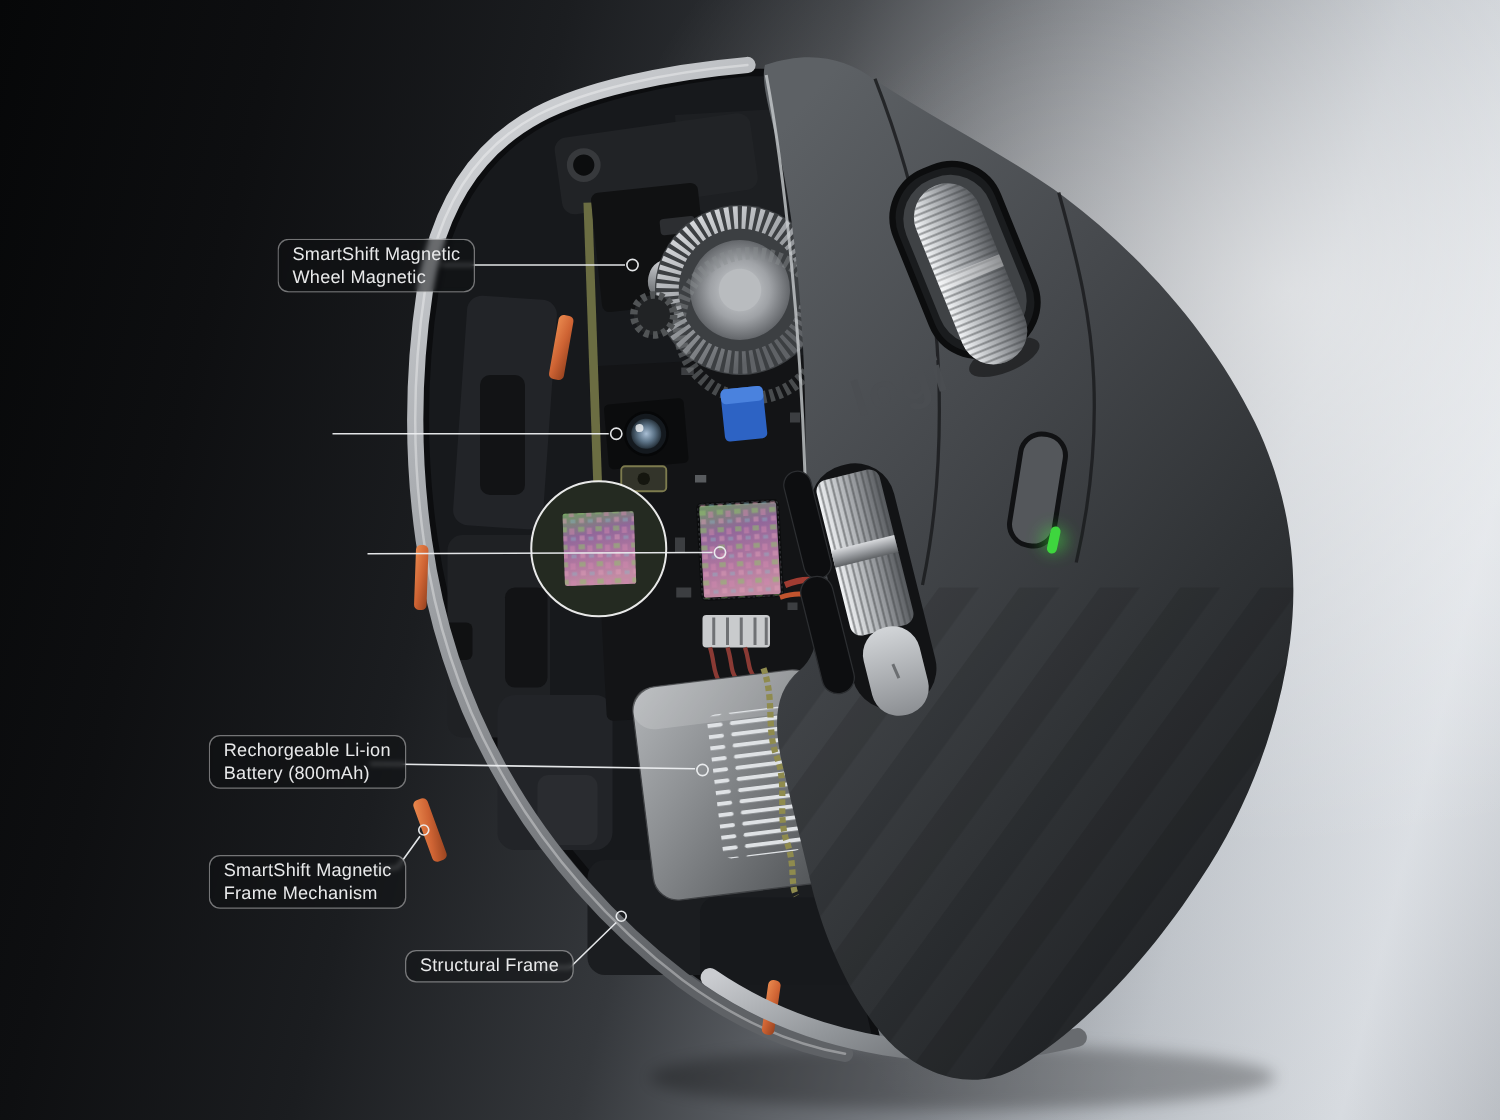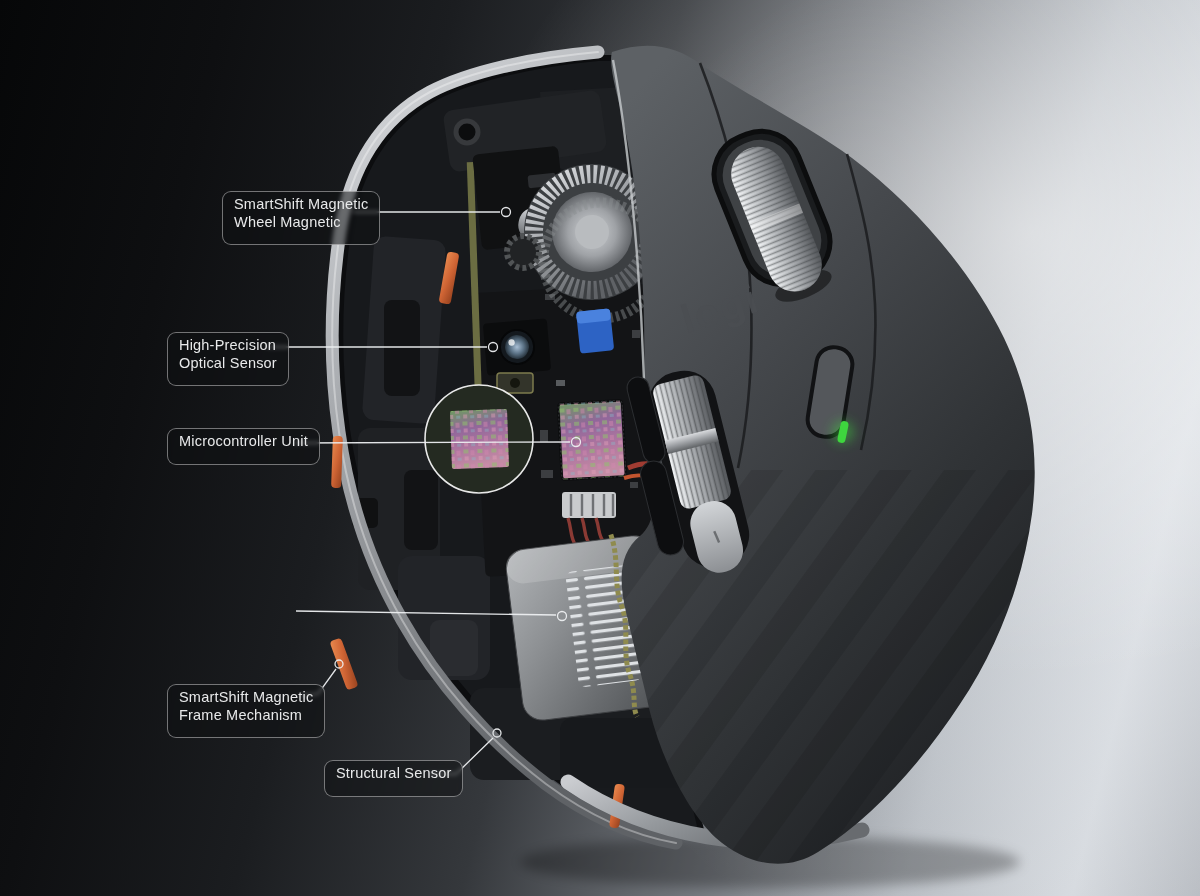--- a/index.html
+++ b/index.html
@@ -18,7 +18,7 @@
     background:rgba(14,16,18,.52);
     border:1px solid rgba(255,255,255,.42);
     border-radius:9px;
-    padding:4px 11px 13px 11px;
+    padding:4px 11px 2px 11px;
     font-size:14.5px;line-height:17.5px;font-weight:500;letter-spacing:.2px;
     white-space:nowrap;
     backdrop-filter:blur(2px);

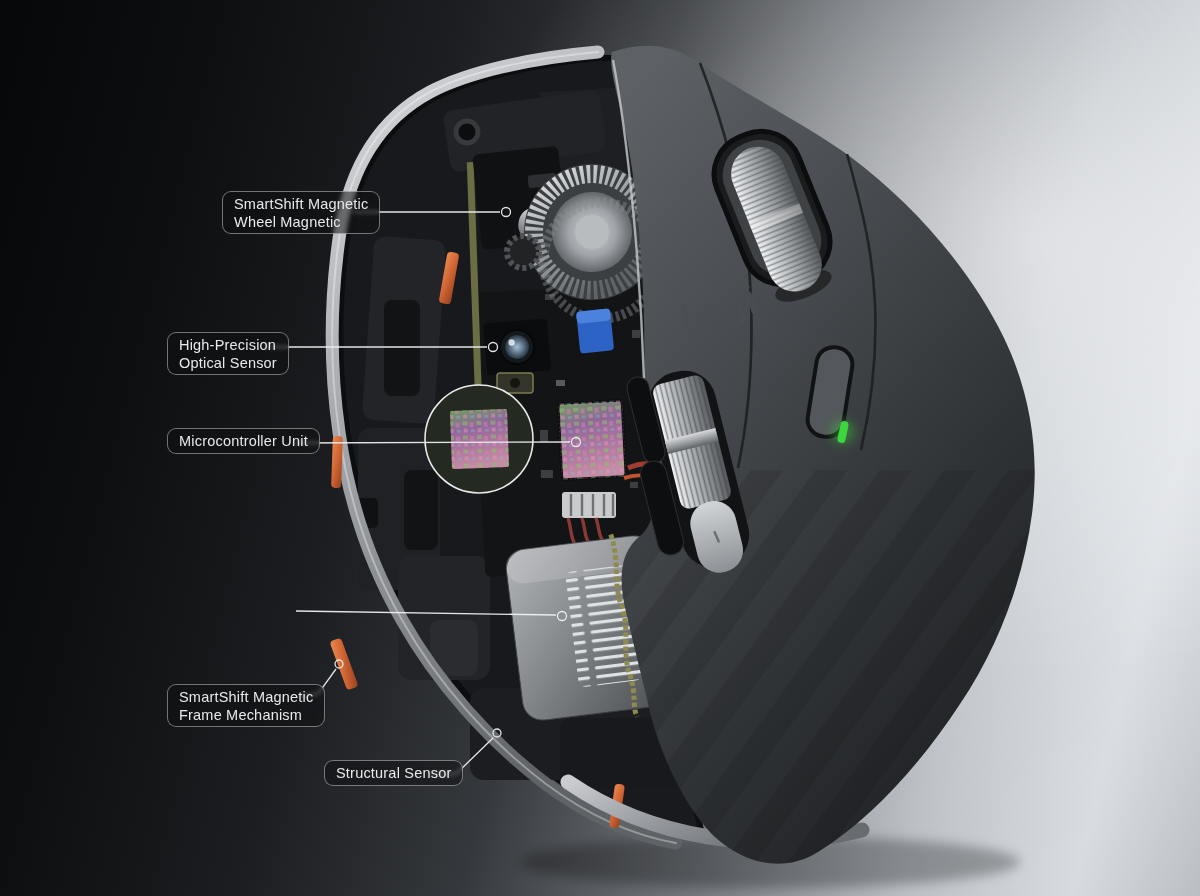--- a/index.html
+++ b/index.html
@@ -311,10 +311,6 @@
   <span>SmartShift Magnetic</span>
   <span>Wheel Magnetic</span>
 </div>
-<div class="callout" style="left:167px;top:332px">
-  <span>High-Precision</span>
-  <span>Optical Sensor</span>
-</div>
 <div class="callout" style="left:167px;top:428px">
   <span>Microcontroller Unit</span>
 

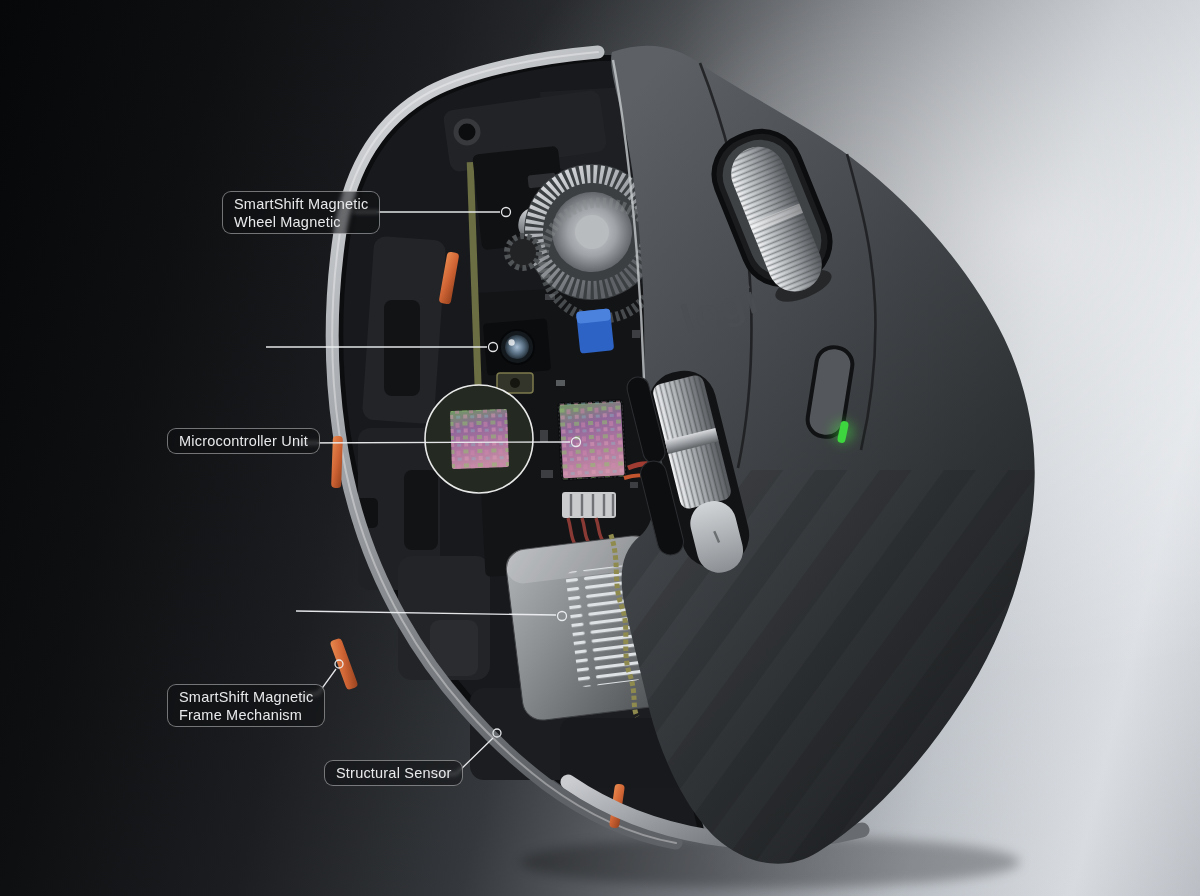--- a/index.html
+++ b/index.html
@@ -311,10 +311,6 @@
   <span>SmartShift Magnetic</span>
   <span>Wheel Magnetic</span>
 </div>
-<div class="callout" style="left:167px;top:428px">
-  <span>Microcontroller Unit</span>
-
-</div>
 <div class="callout" style="left:167px;top:684px">
   <span>SmartShift Magnetic</span>
   <span>Frame Mechanism</span>

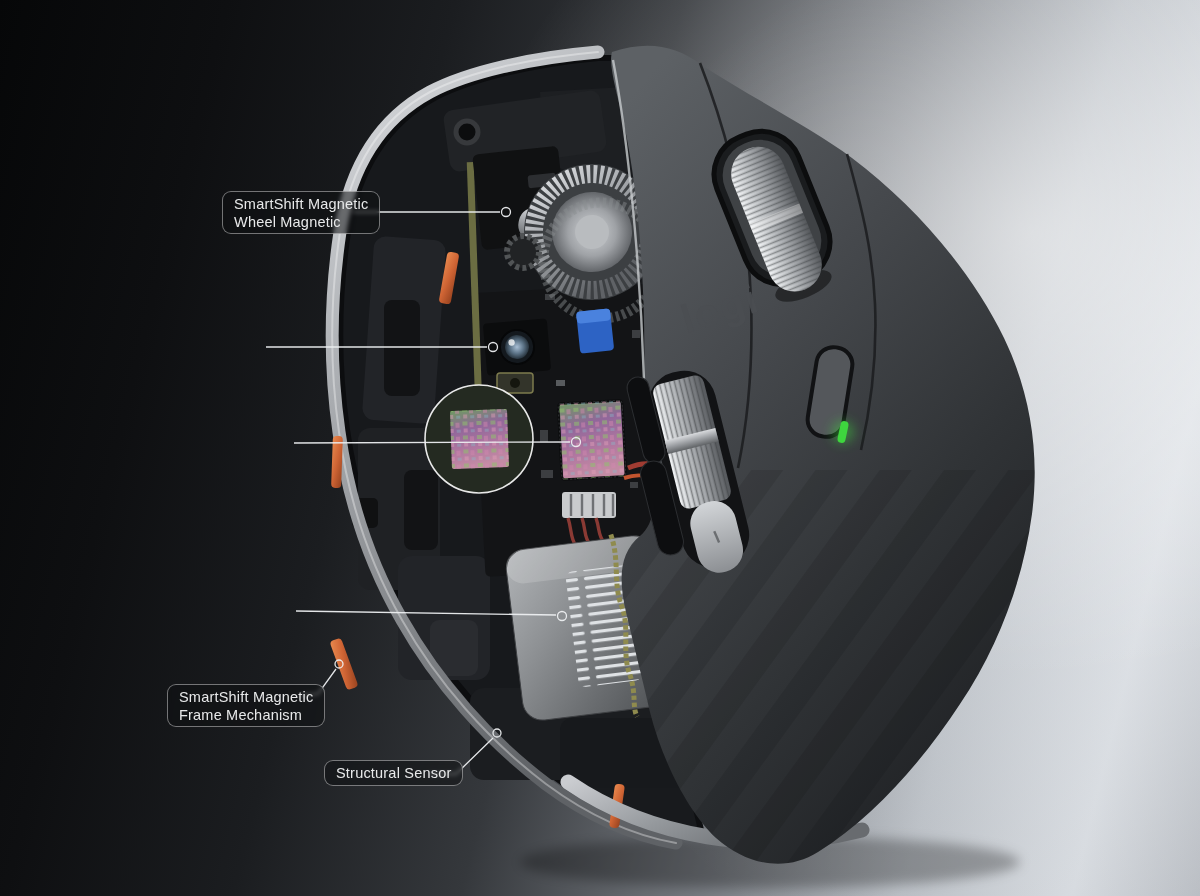--- a/index.html
+++ b/index.html
@@ -311,6 +311,10 @@
   <span>SmartShift Magnetic</span>
   <span>Wheel Magnetic</span>
 </div>
+<div class="callout" style="left:167px;top:588px">
+  <span>Rechorgeable Li-ion</span>
+  <span>Battery (800mAh)</span>
+</div>
 <div class="callout" style="left:167px;top:684px">
   <span>SmartShift Magnetic</span>
   <span>Frame Mechanism</span>

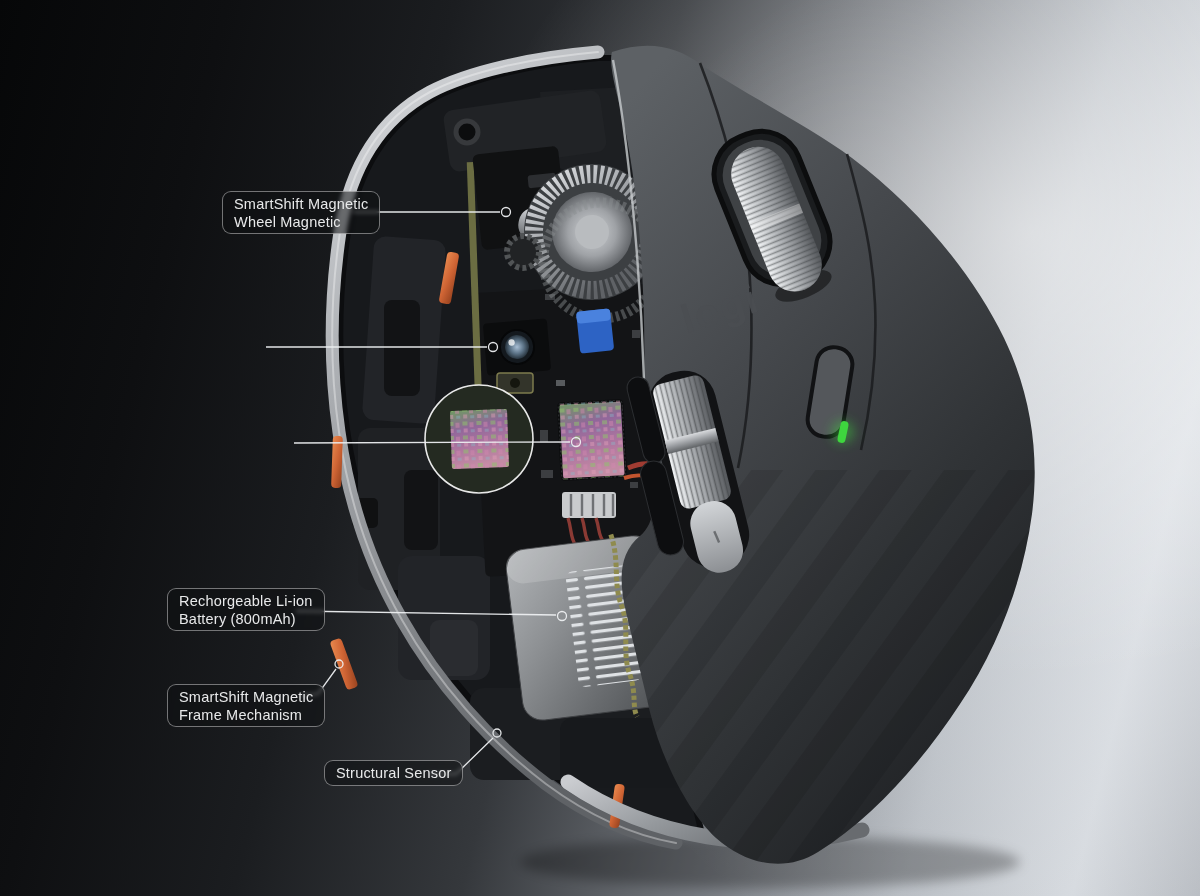--- a/index.html
+++ b/index.html
@@ -320,7 +320,7 @@
   <span>Frame Mechanism</span>
 </div>
 <div class="callout" style="left:324px;top:760px">
-  <span>Structural Sensor</span>
+  <span>Structural Frame</span>
 
 </div>
 

